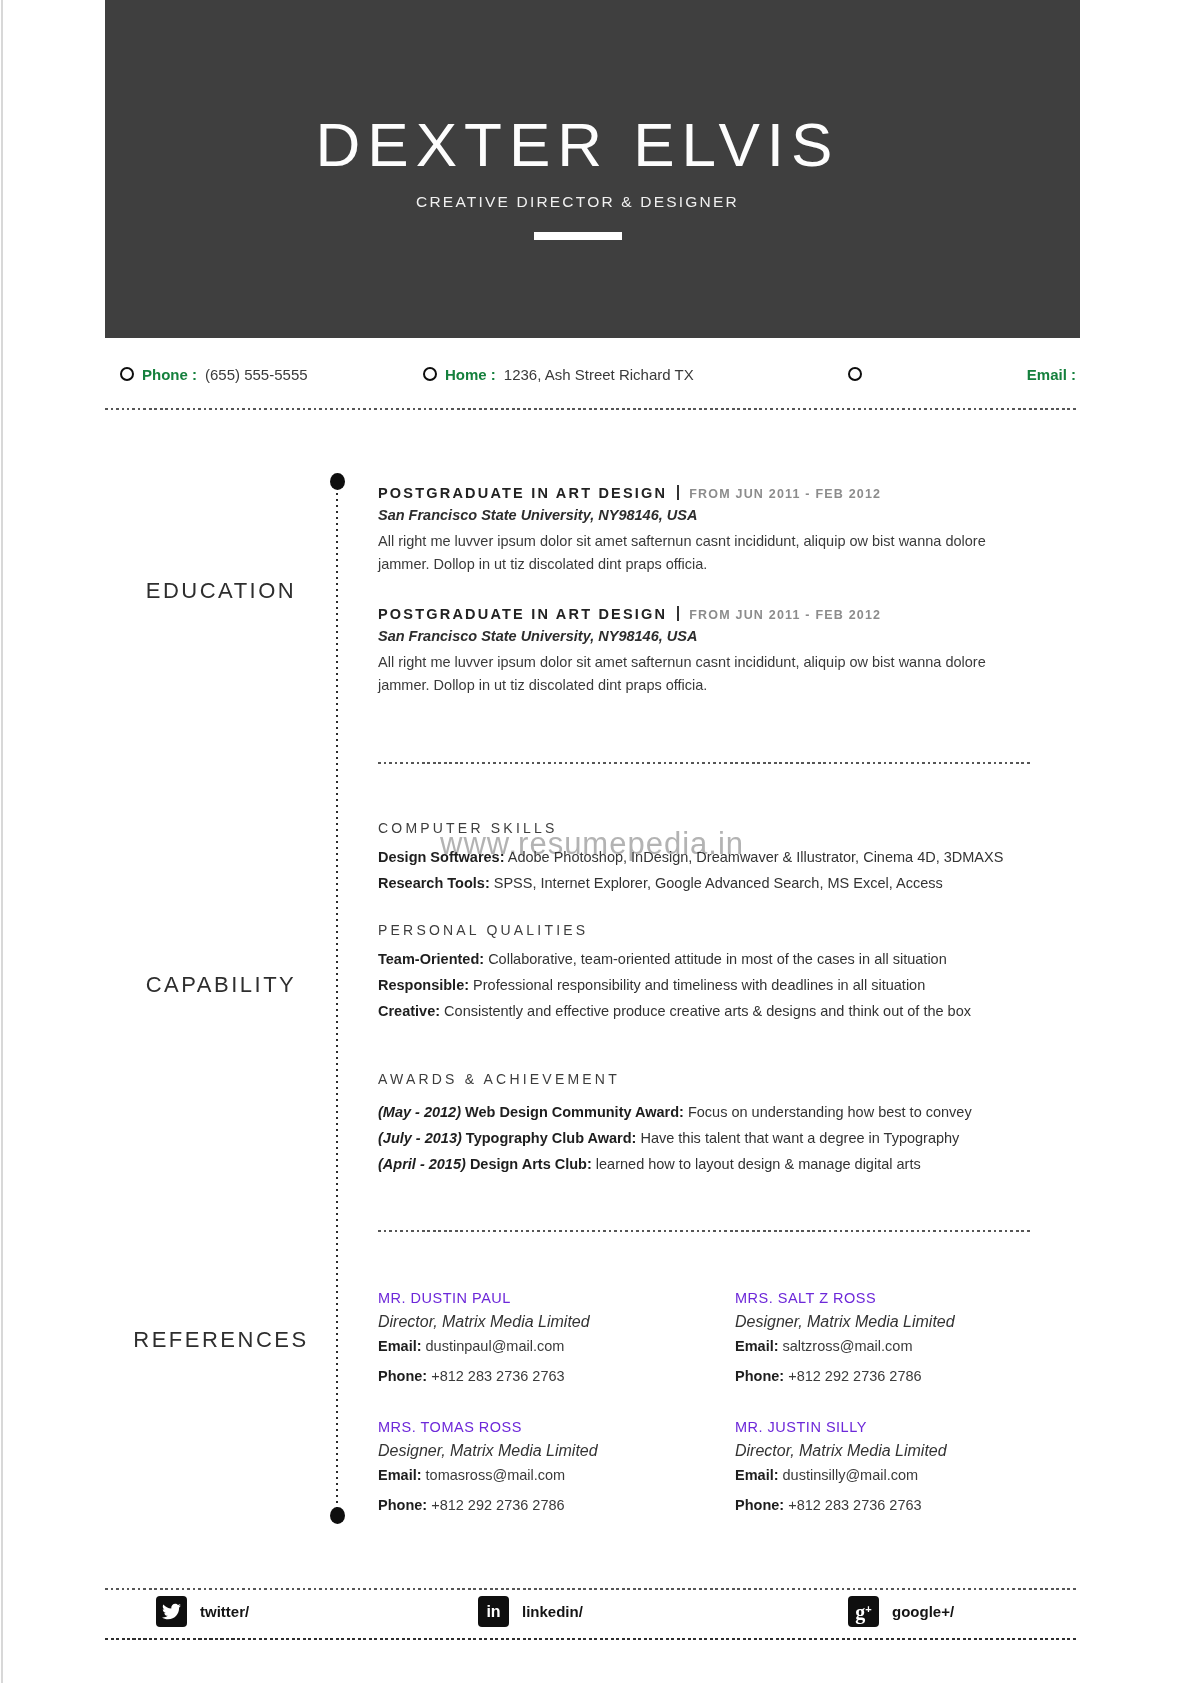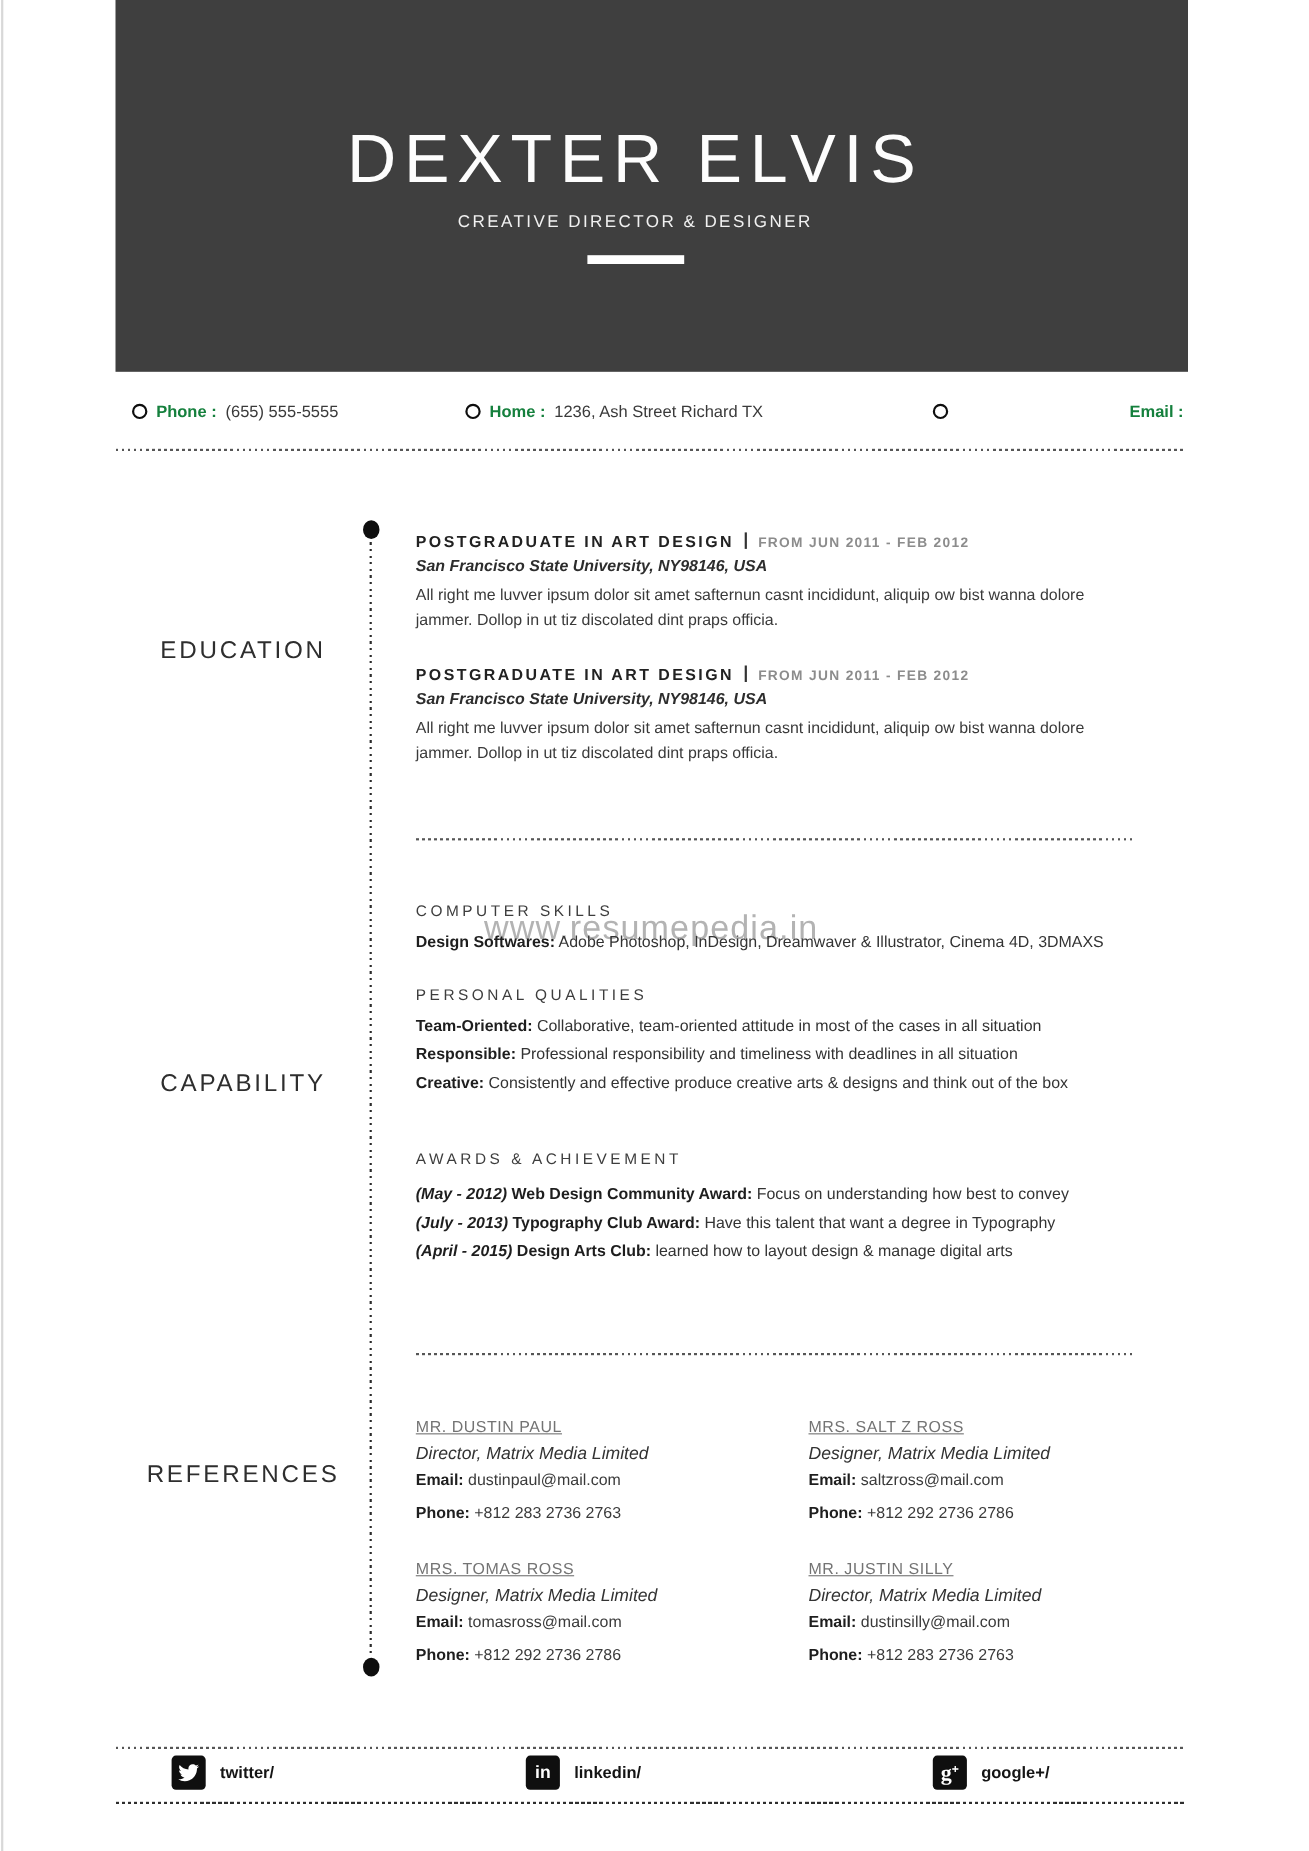--- a/index.html
+++ b/index.html
@@ -141,6 +141,9 @@
   <div class="cap-line">
     <span class="b">Design Softwares:</span> <span>Adobe Photoshop, InDesign, Dreamwaver &amp; Illustrator, Cinema 4D, 3DMAXS</span>
   </div>
+  <div class="cap-line">
+    <span class="b">Research Tools:</span> <span>SPSS, Internet Explorer, Google Advanced Search, MS Excel, Access</span>
+  </div>
 
   <div class="cap-h spaced">PERSONAL QUALITIES</div>
   <div class="cap-line">

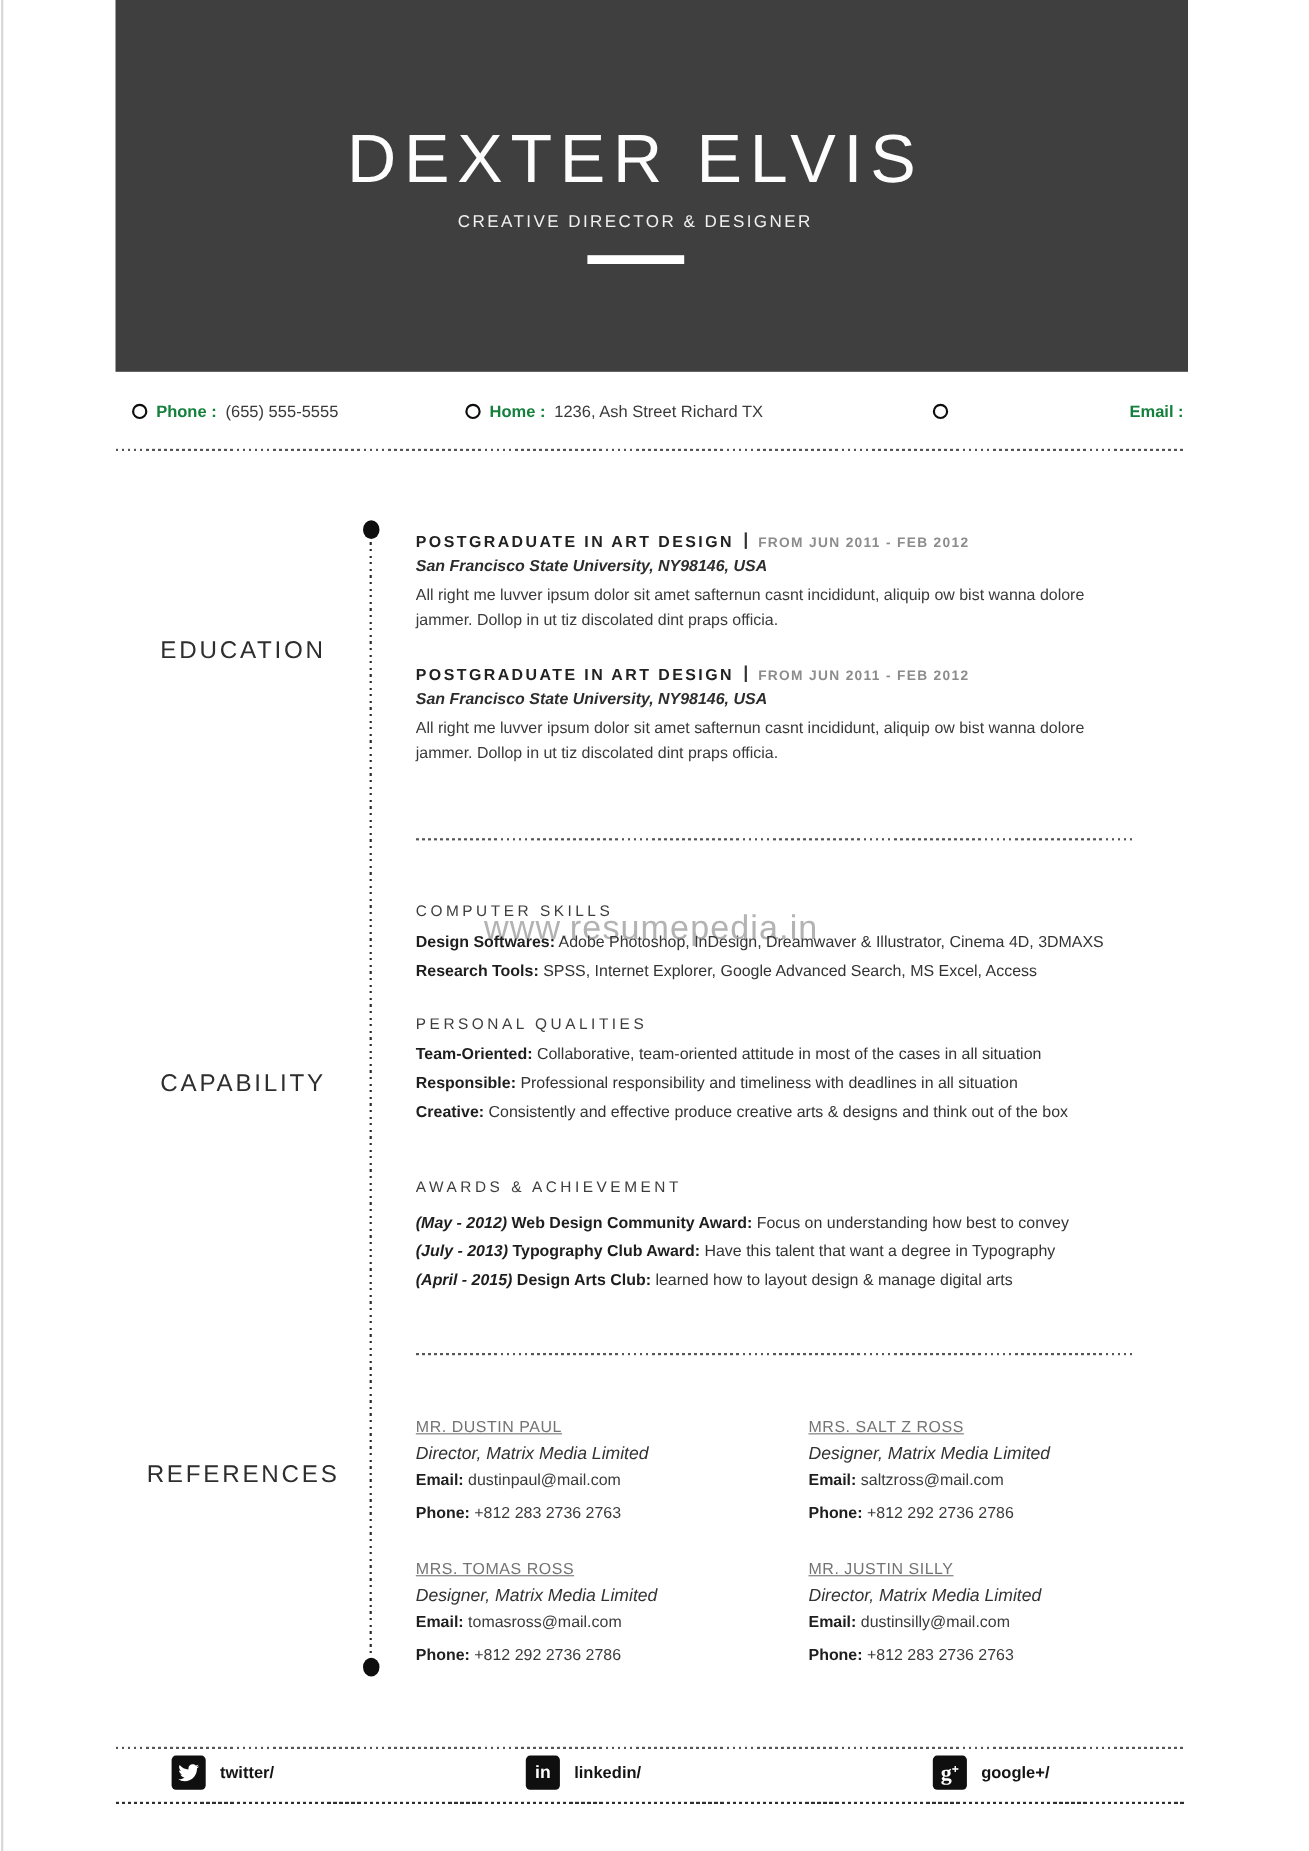--- a/index.html
+++ b/index.html
@@ -60,7 +60,7 @@
   
   .ref-grid { position:absolute; left:378px; top:1290px; width:700px;
     display:grid; grid-template-columns:340px 340px; column-gap:17px; row-gap:32px; }
-  .r-name { font-size:14.5px; letter-spacing:.5px; color:#737373;text-decoration:underline; }
+  .r-name { font-size:14.5px; letter-spacing:.5px; color:#6d28d9; }
   .r-title { margin-top:7px; font-size:16px; font-style:italic; color:#333; }
   .r-line { margin-top:4px; font-size:14.5px; line-height:22px; color:#3a3a3a; }
   .r-line.phone { margin-top:8px; }

